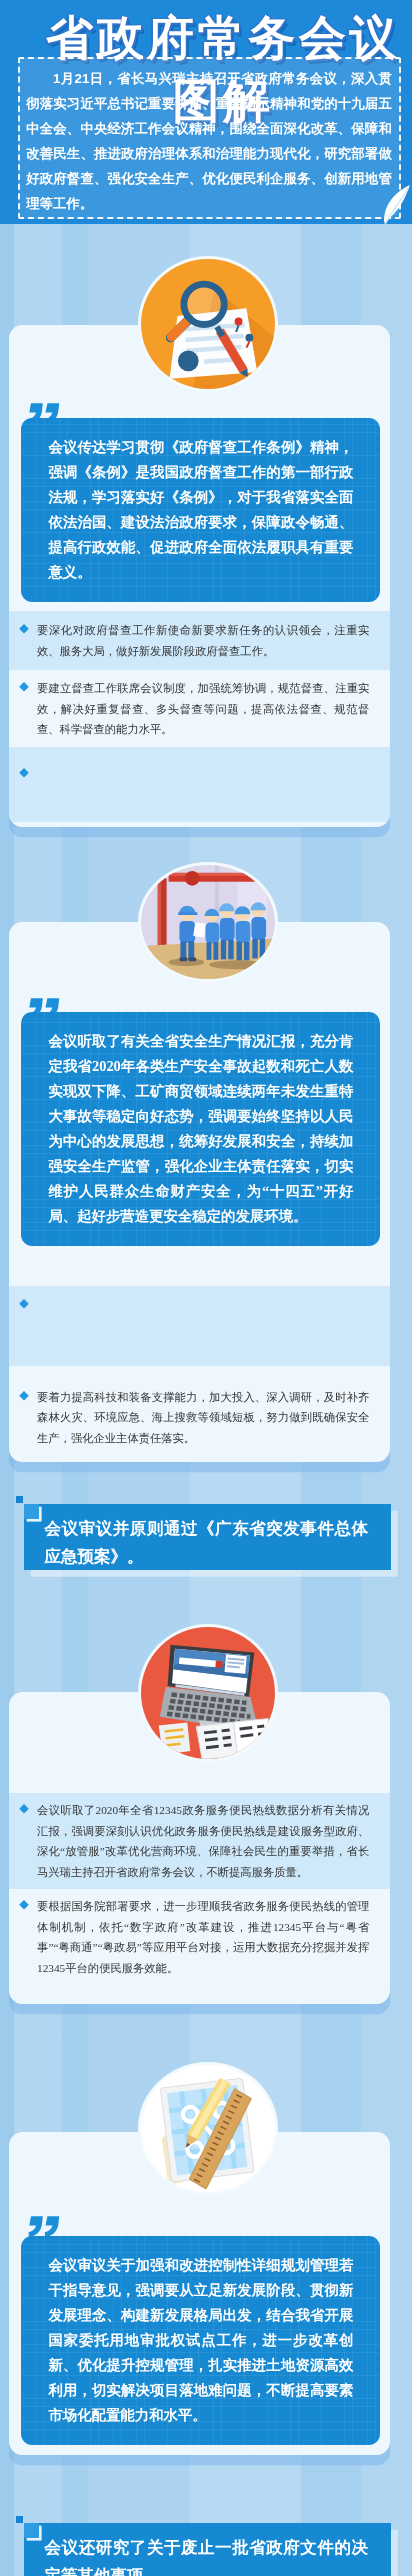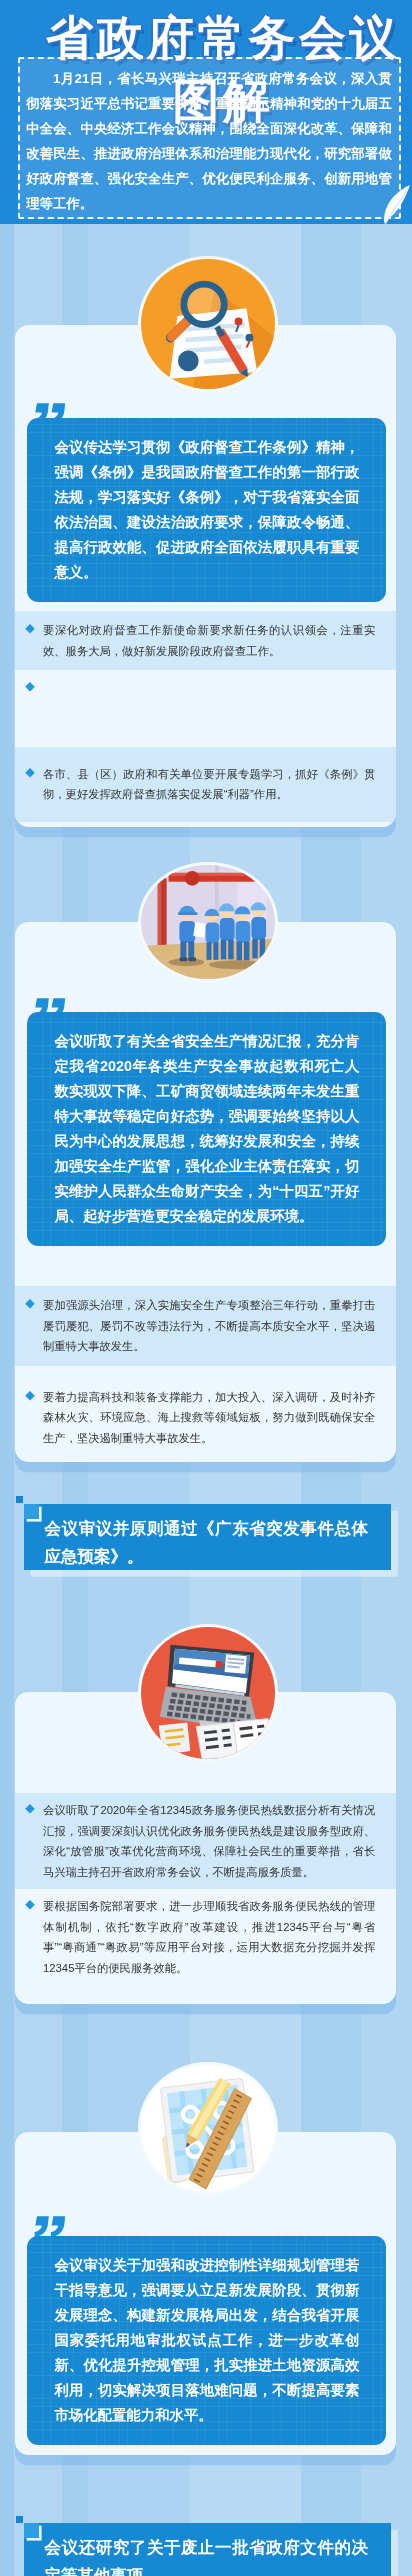--- a/index.html
+++ b/index.html
@@ -55,9 +55,10 @@
 
   
   .card {
-    position:absolute; left:15px; width:381px; background:#eef7fd;
+    position:absolute; left:9px; width:381px; background:#eef7fd;
     border-radius:13.4px; overflow:hidden; z-index:2;
     box-shadow:0 10.3px 0 rgba(126,183,234,.55);
+    font-family:Liberation Serif, serif;
   }
   #card-ducha    { top:325px;  height:502px;  }
   #card-safety   { top:922px; height:540px; }

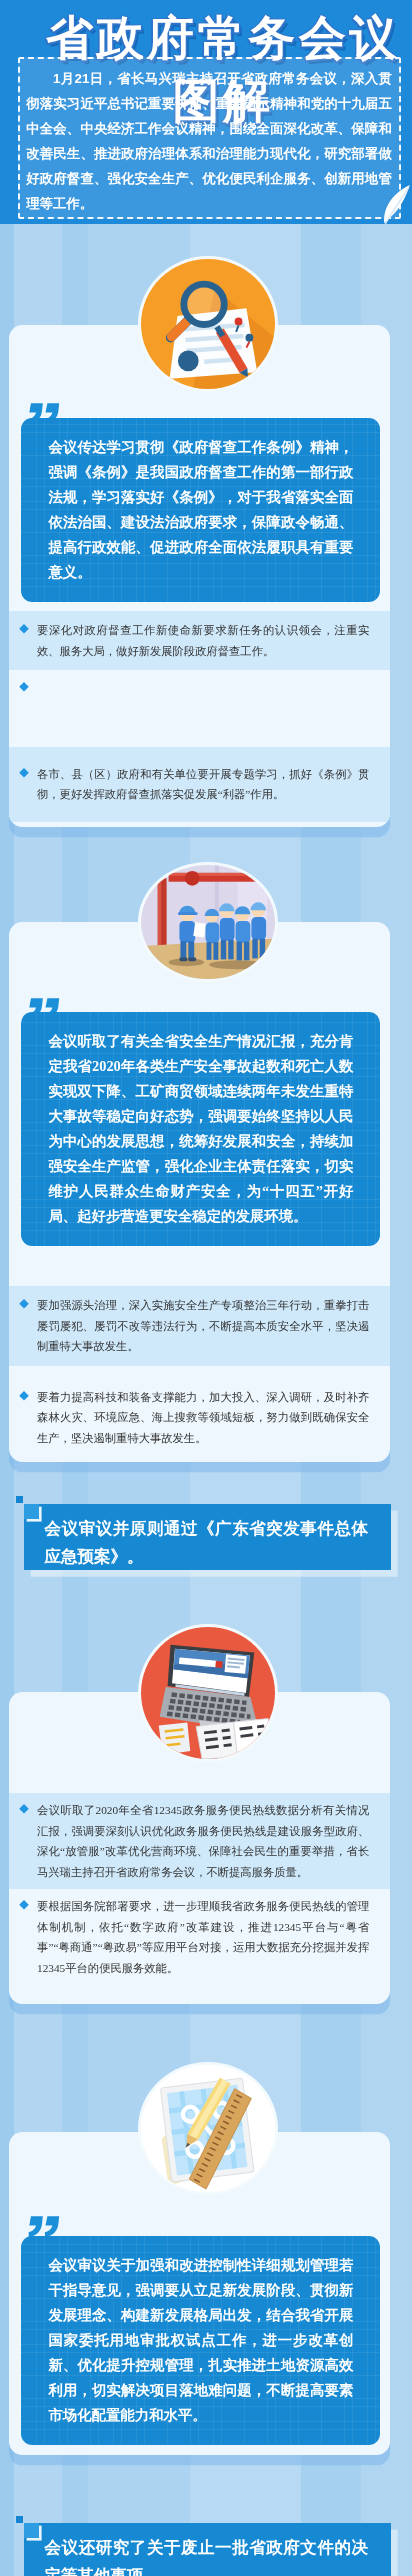--- a/index.html
+++ b/index.html
@@ -170,6 +170,7 @@
     </div>
     <div class="row" id="d-r2">
       <span class="diamond">◆</span>
+      <p>要建立督查工作联席会议制度，加强统筹协调，规范督查、注重实效，解决好重复督查、多头督查等问题，提高依法督查、规范督查、科学督查的能力水平。</p>
     </div>
     <div class="row alt" id="d-r3">
       <span class="diamond">◆</span>

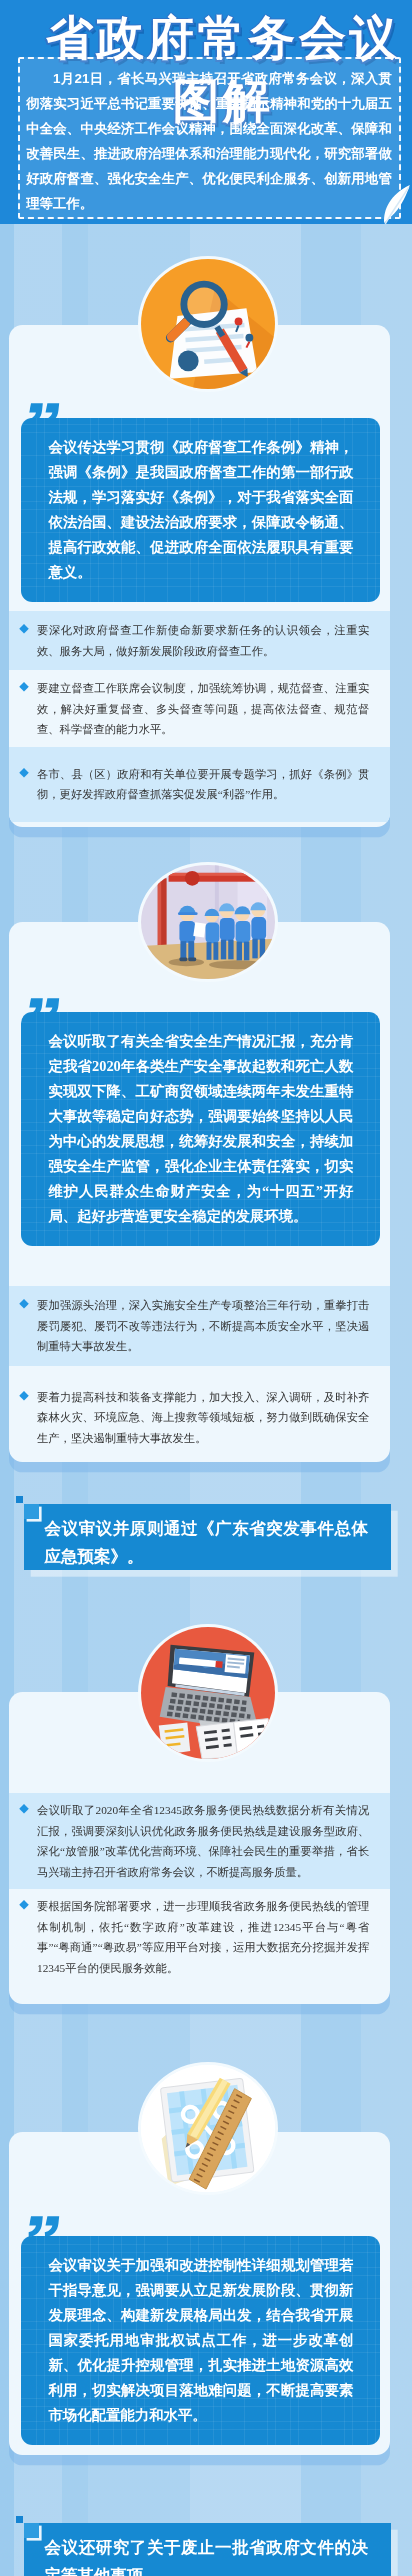--- a/index.html
+++ b/index.html
@@ -174,7 +174,6 @@
     </div>
     <div class="row alt" id="d-r3">
       <span class="diamond">◆</span>
-      <p>各市、县（区）政府和有关单位要开展专题学习，抓好《条例》贯彻，更好发挥政府督查抓落实促发展“利器”作用。</p>
     </div>
   </div>
 

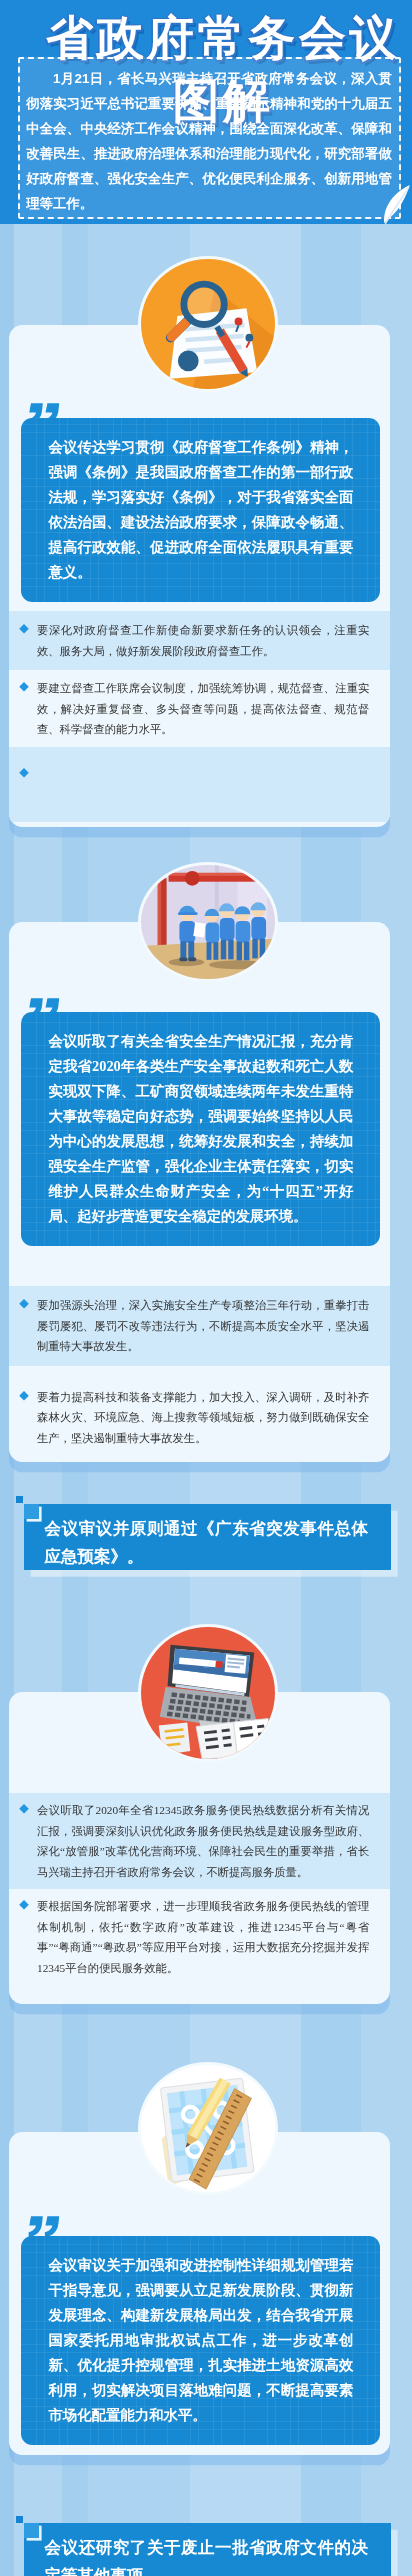--- a/index.html
+++ b/index.html
@@ -236,7 +236,6 @@
     </div>
     <div class="row alt" id="s-r1">
       <span class="diamond">◆</span>
-      <p>要加强源头治理，深入实施安全生产专项整治三年行动，重拳打击屡罚屡犯、屡罚不改等违法行为，不断提高本质安全水平，坚决遏制重特大事故发生。</p>
     </div>
     <div class="row" id="s-r2">
       <span class="diamond">◆</span>

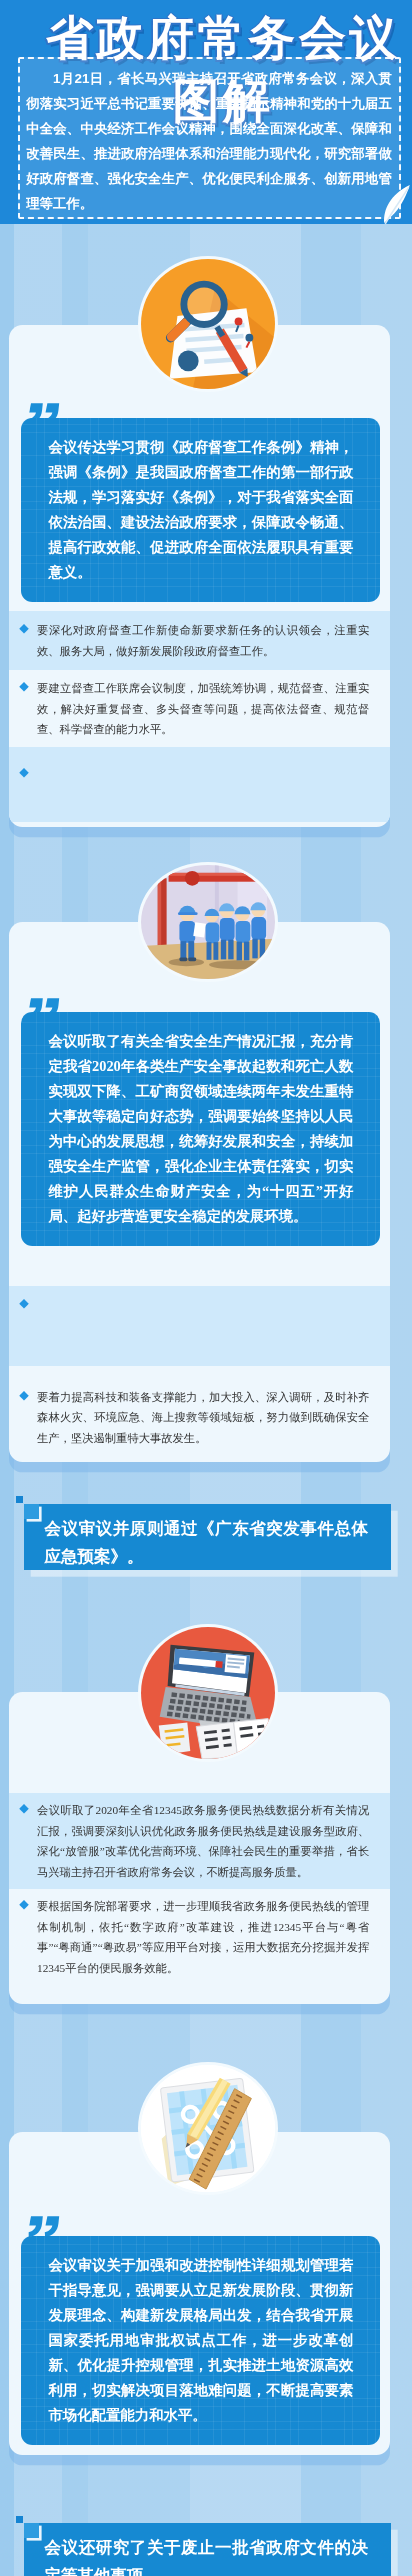--- a/index.html
+++ b/index.html
@@ -239,7 +239,7 @@
     </div>
     <div class="row" id="s-r2">
       <span class="diamond">◆</span>
-      <p>要着力提高科技和装备支撑能力，加大投入、深入调研，及时补齐森林火灾、环境应急、海上搜救等领域短板，努力做到既确保安全生产，坚决遏制重特大事故发生。</p>
+      <p>要着力提高科技和装备支撑能力，加大投入、深入调研，及时补齐森林火灾、环境应急、海上搜救等领域短板，努力做到既确保安全生产，强化企业主体责任落实。</p>
     </div>
   </div>
 

